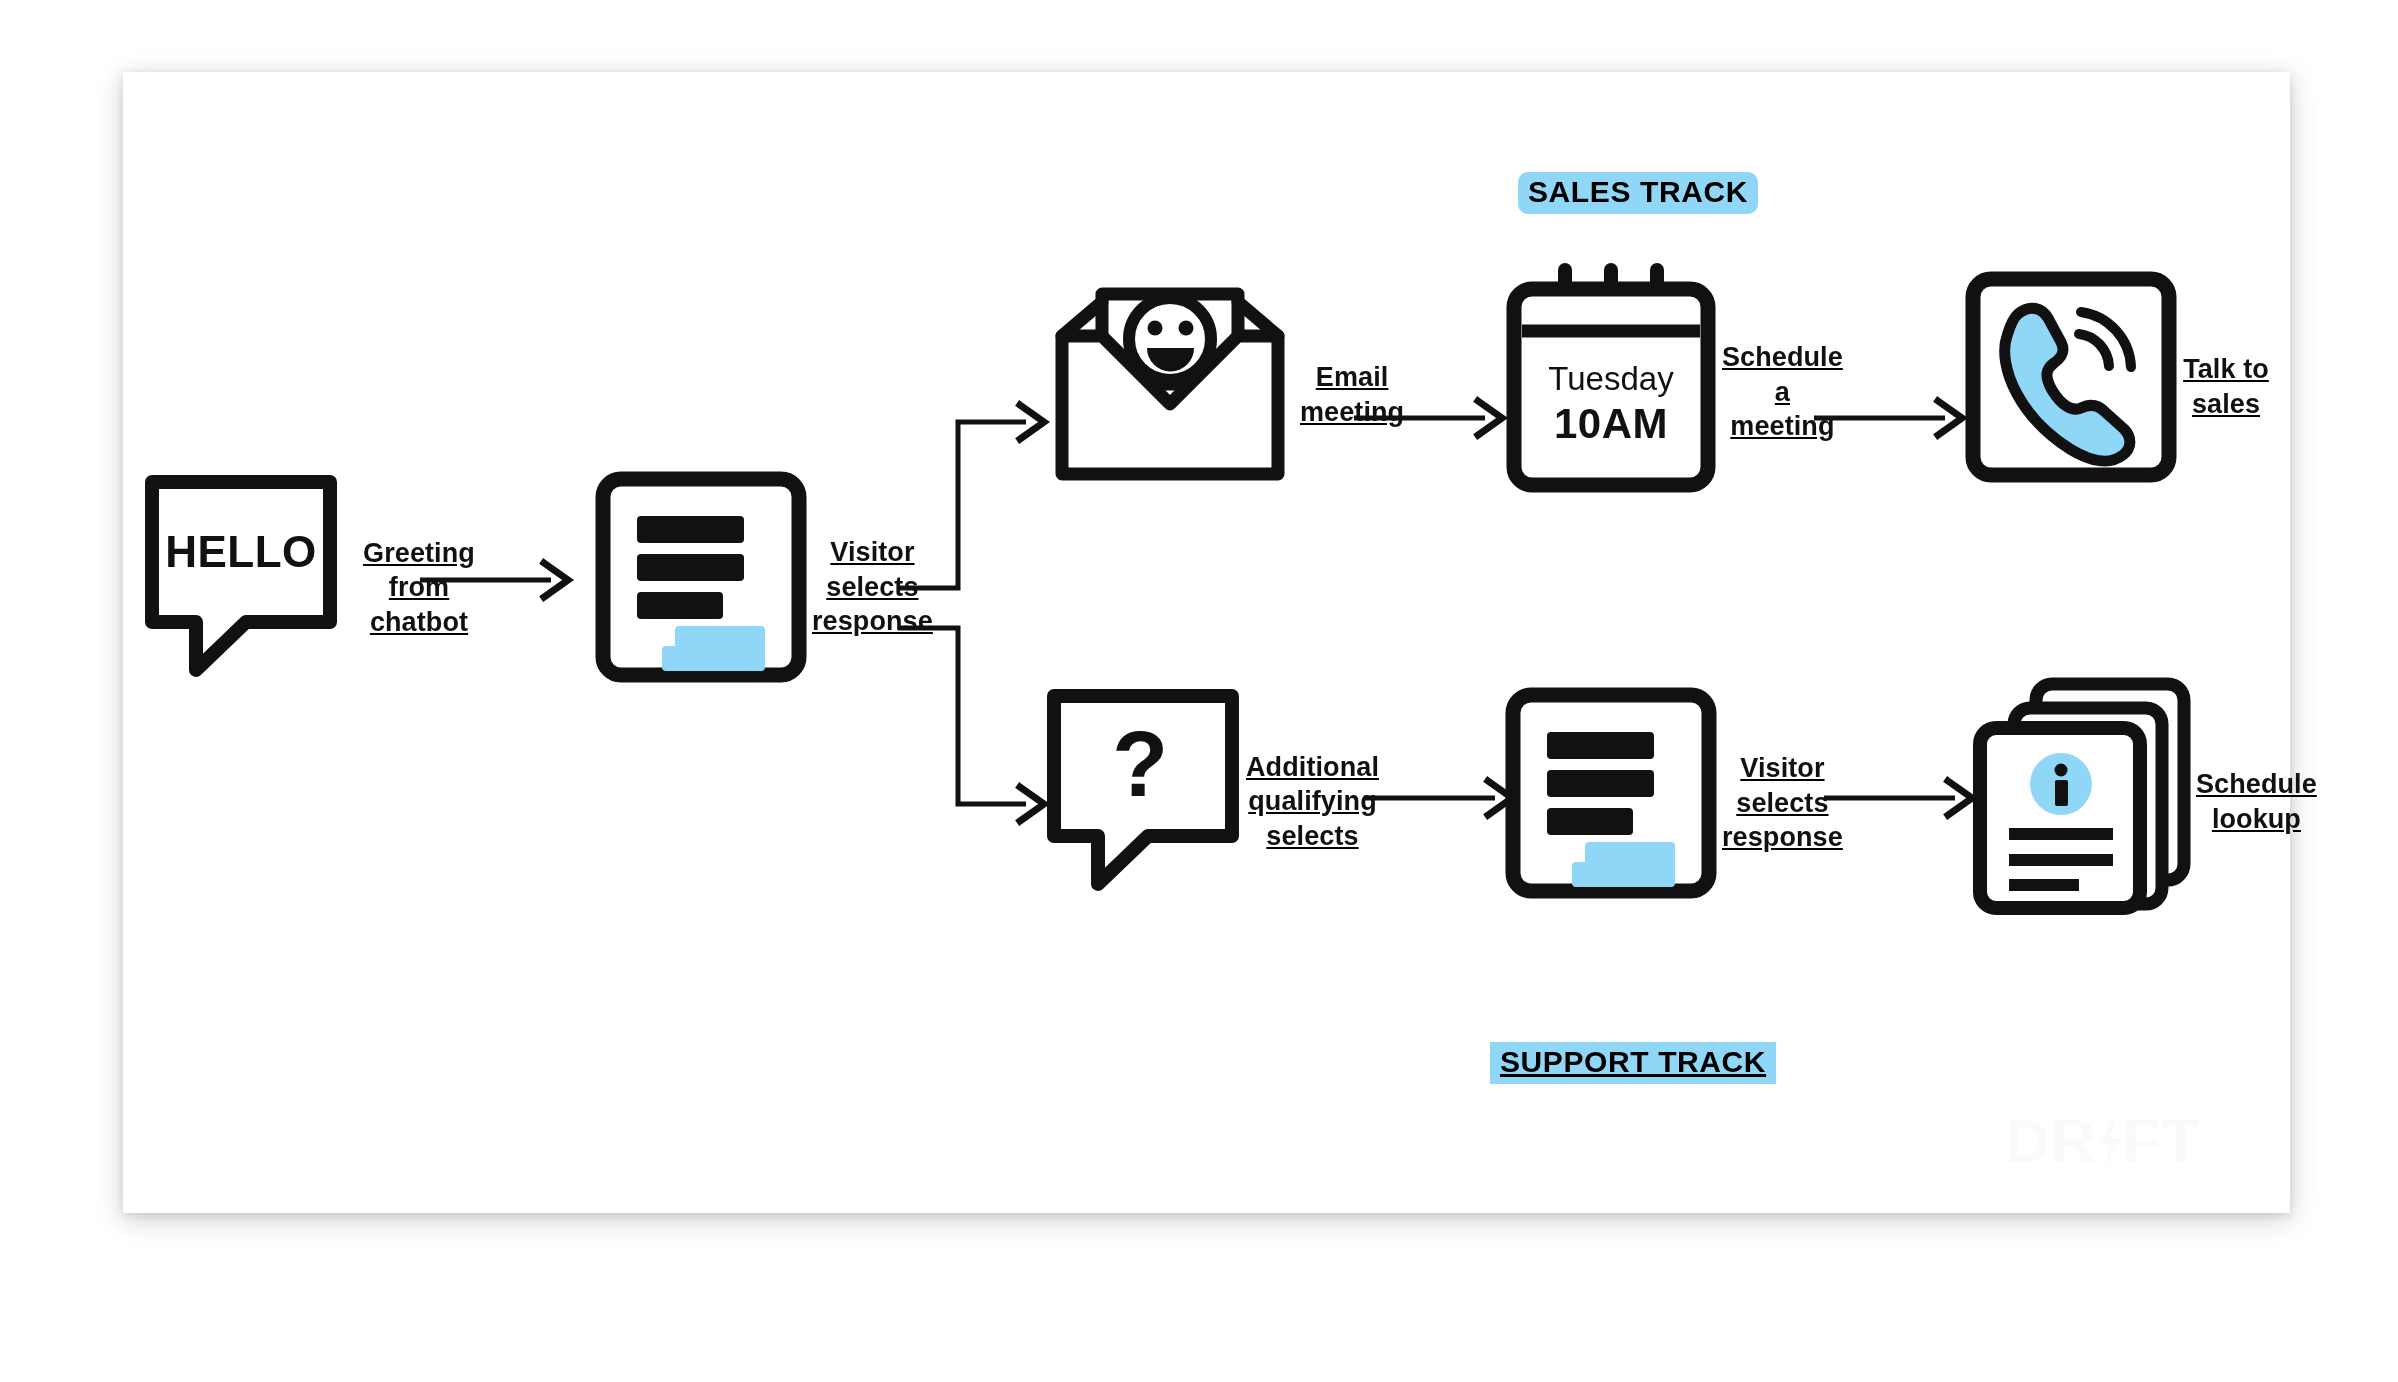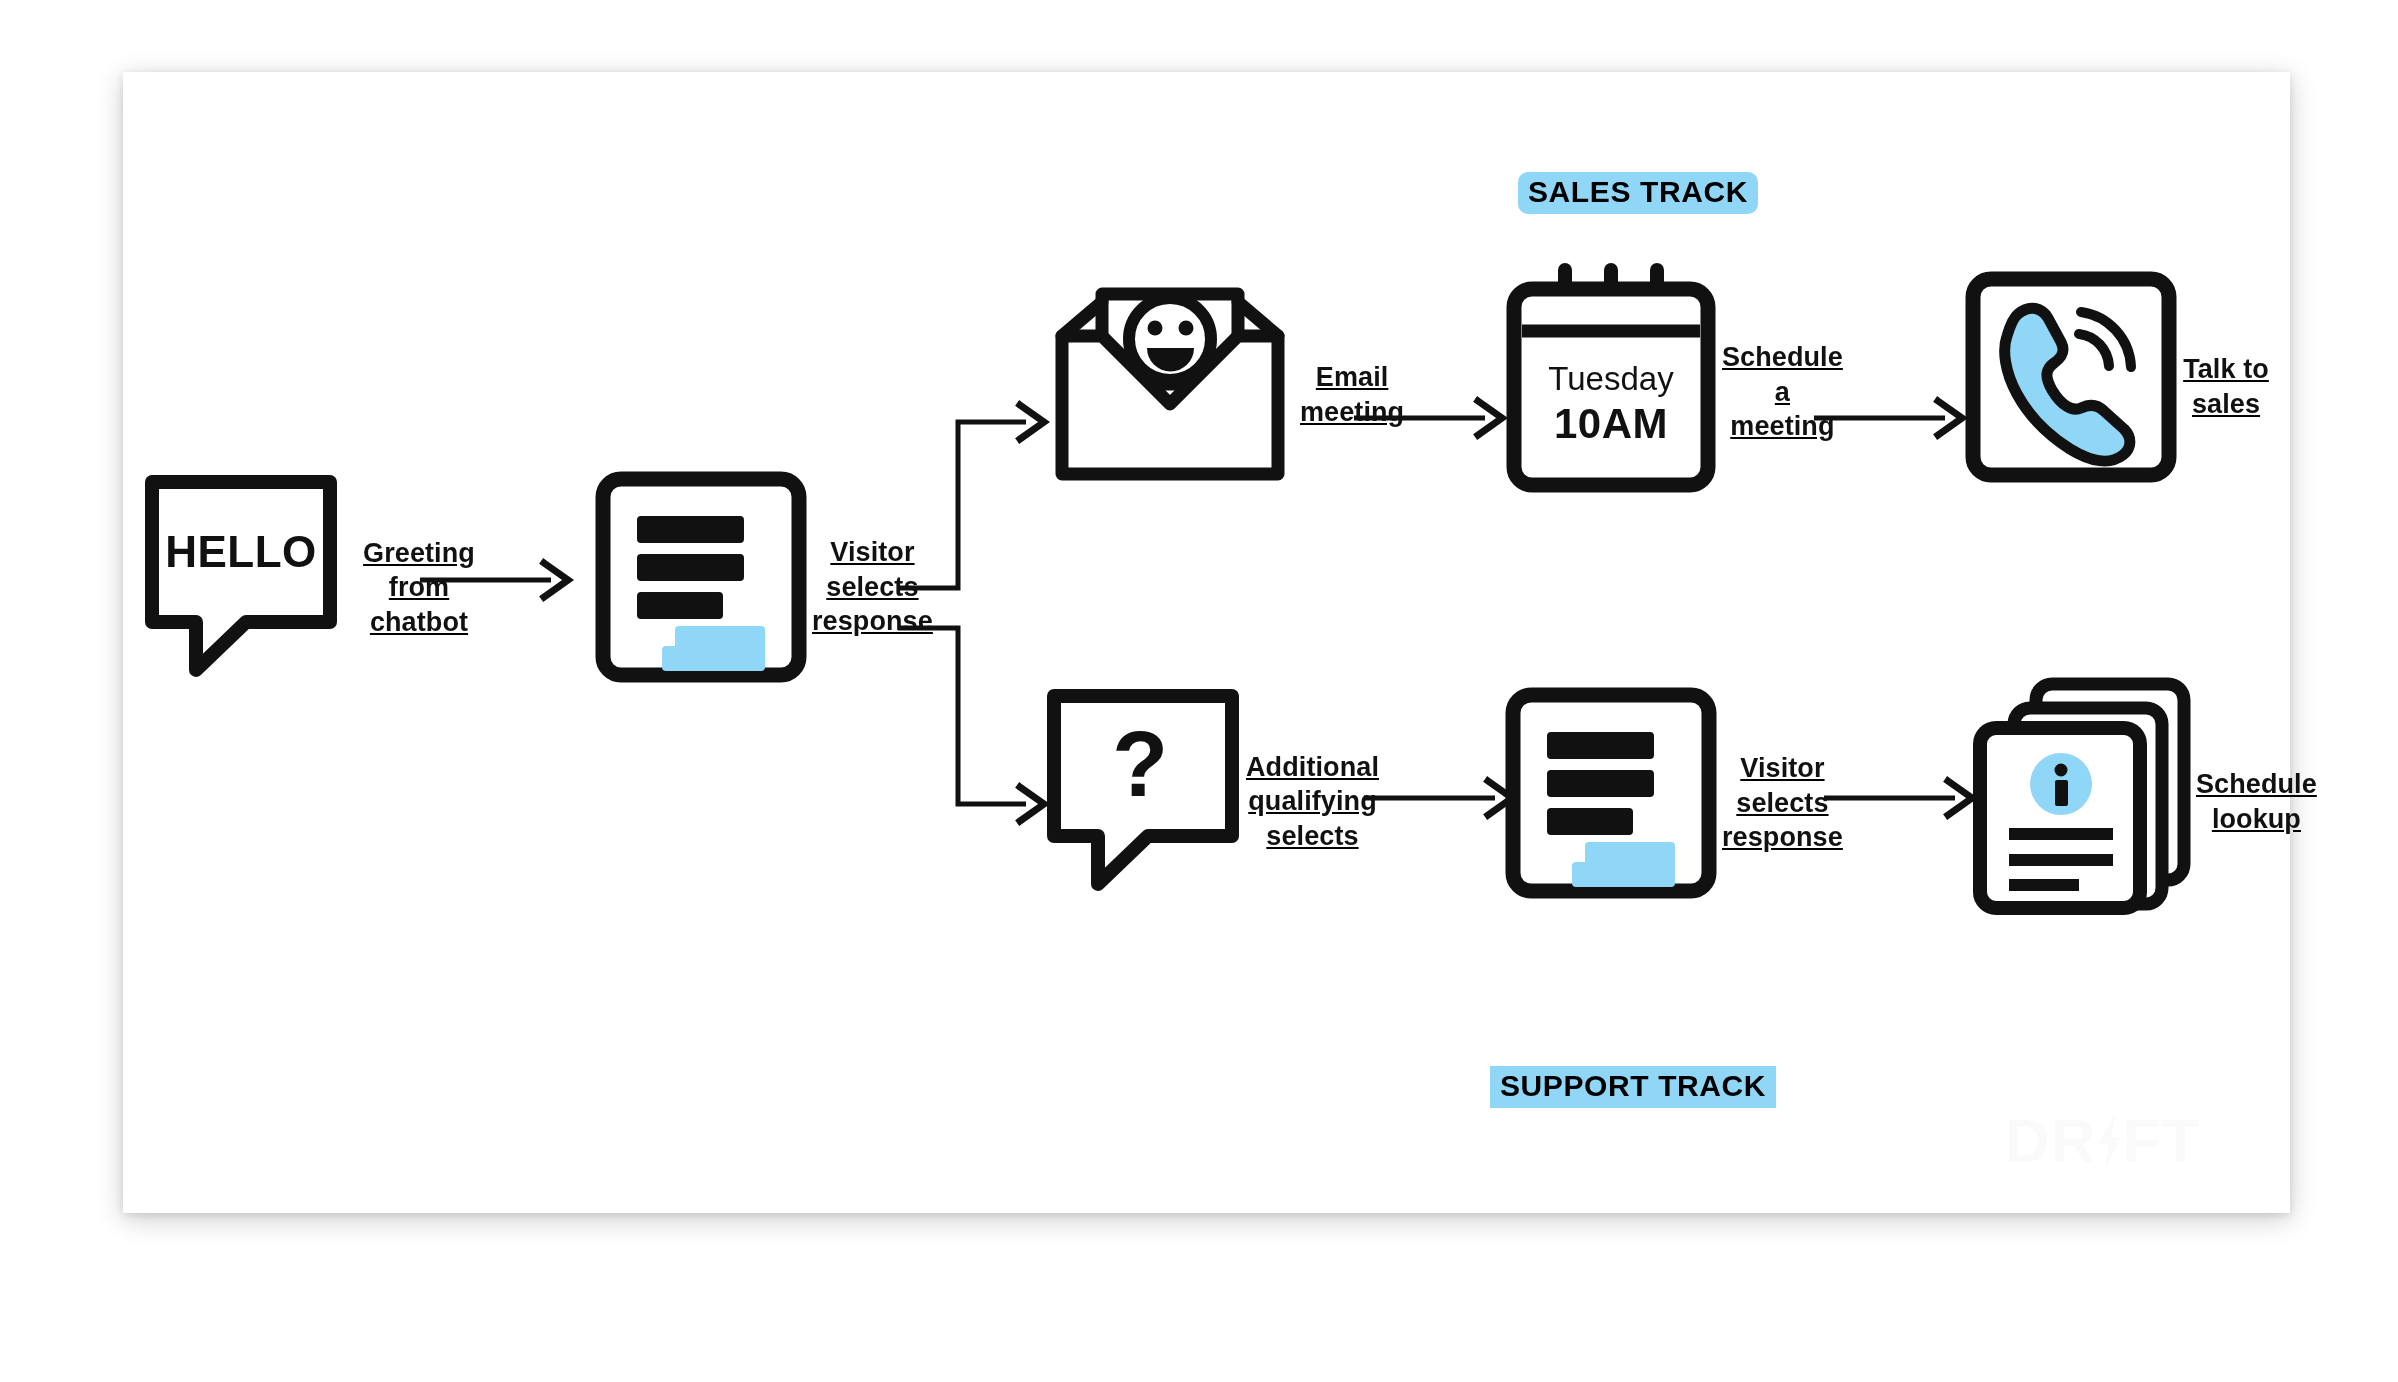--- a/index.html
+++ b/index.html
@@ -83,7 +83,7 @@
   <div id="card"></div>
 
   <div class="track-badge" style="left:1518px; top:172px;border-radius:10px;">SALES TRACK</div>
-  <div class="track-badge" style="left:1490px; top:1066px;">SUPPORT TRACK</div>
+  <div class="track-badge" style="left:1490px; top:1042px;text-decoration:underline;">SUPPORT TRACK</div>
 
   <div class="conn" style="left:418px; top:558px;">
     <svg width="160" height="44" viewBox="0 0 160 44">

